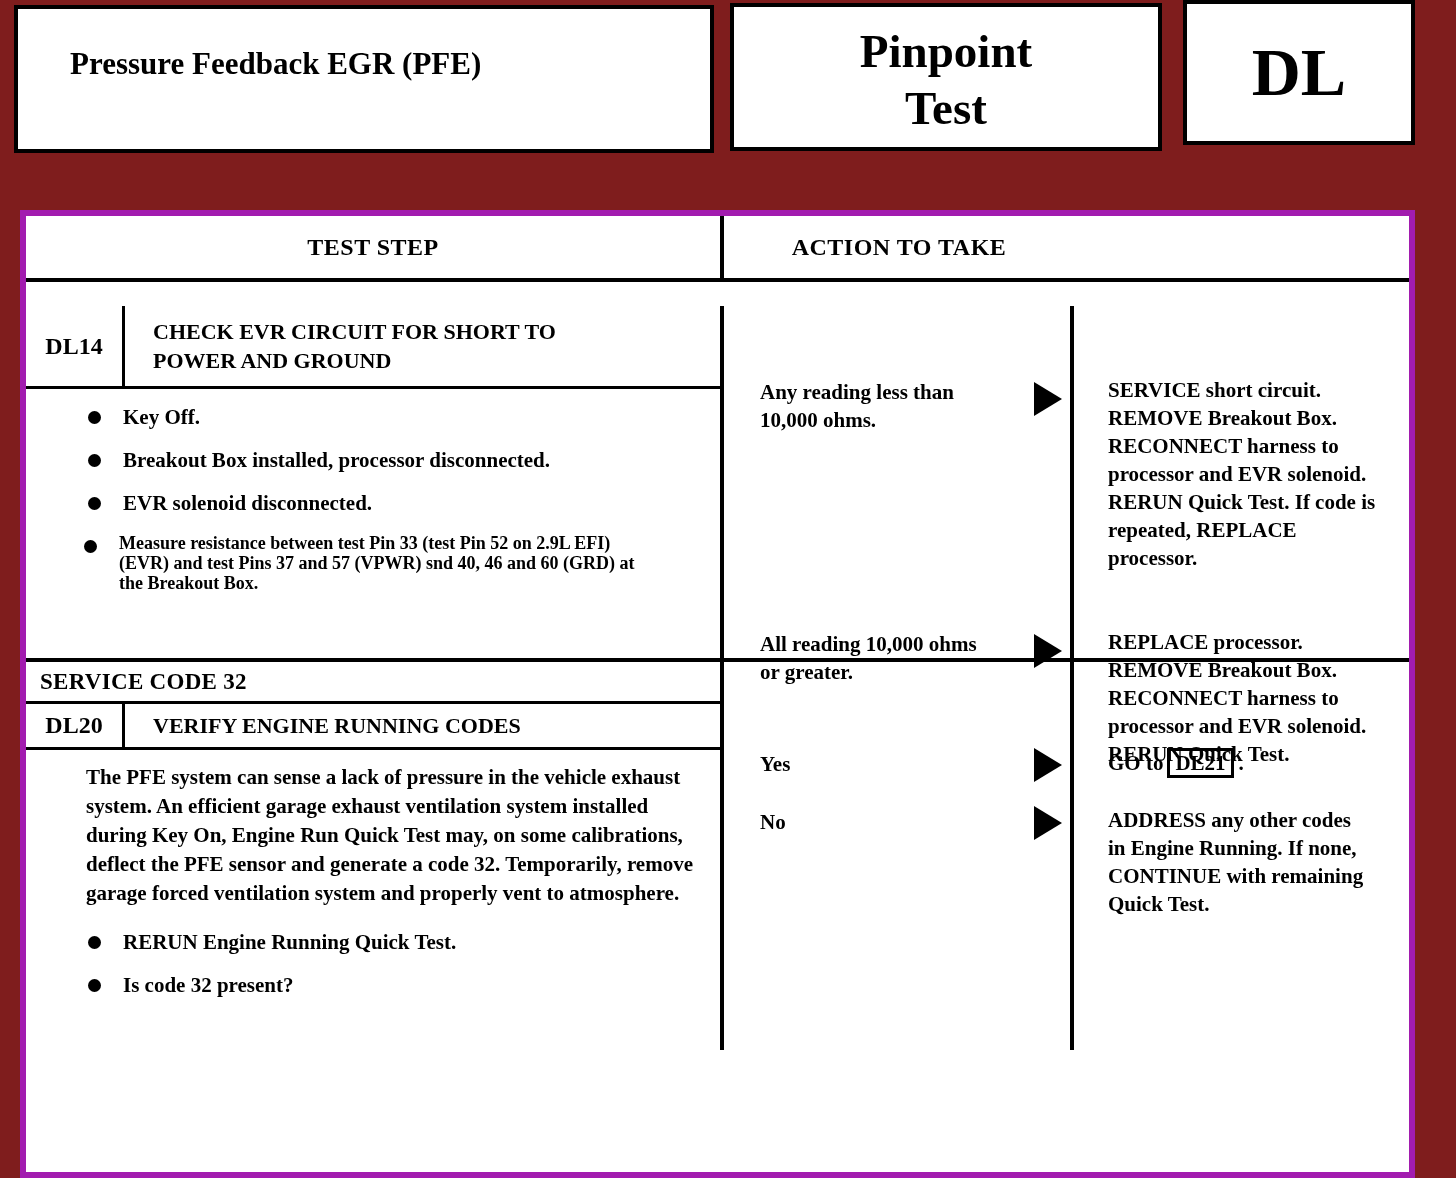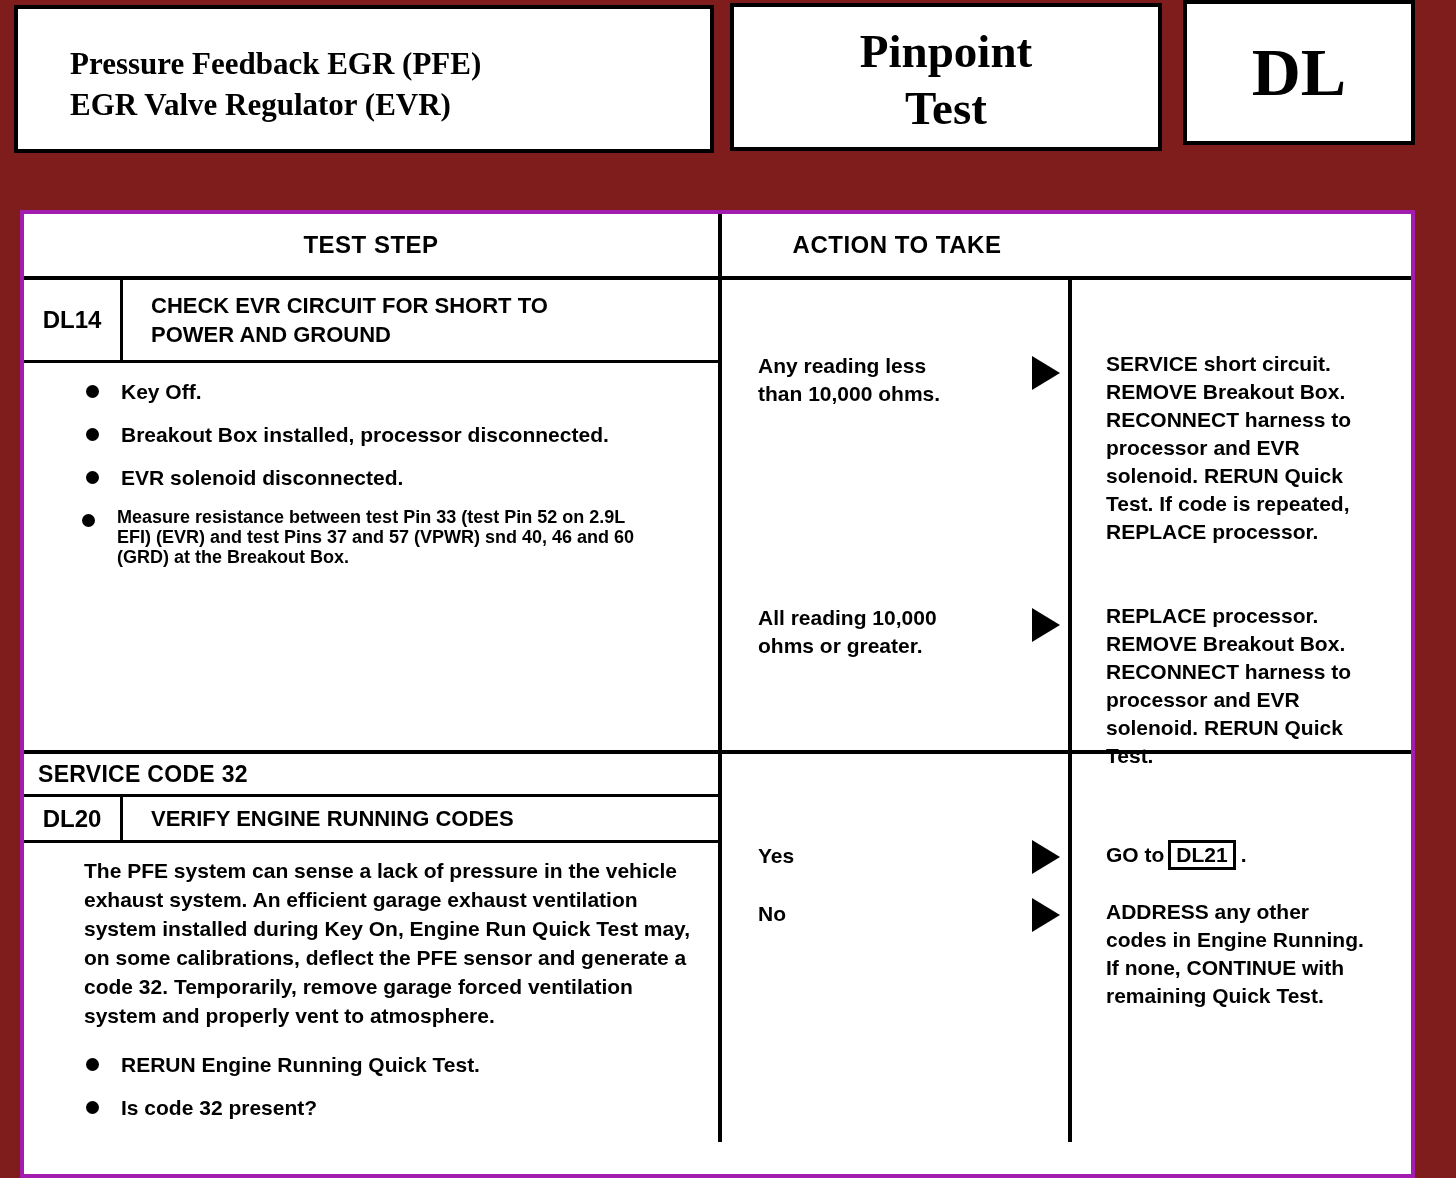--- a/index.html
+++ b/index.html
@@ -54,7 +54,6 @@
   <div class="box hdr-left">
     <div class="inner">
       <div>Pressure Feedback EGR (PFE)</div>
-      <div>EGR Valve Regulator (EVR)</div>
     </div>
   </div>
 

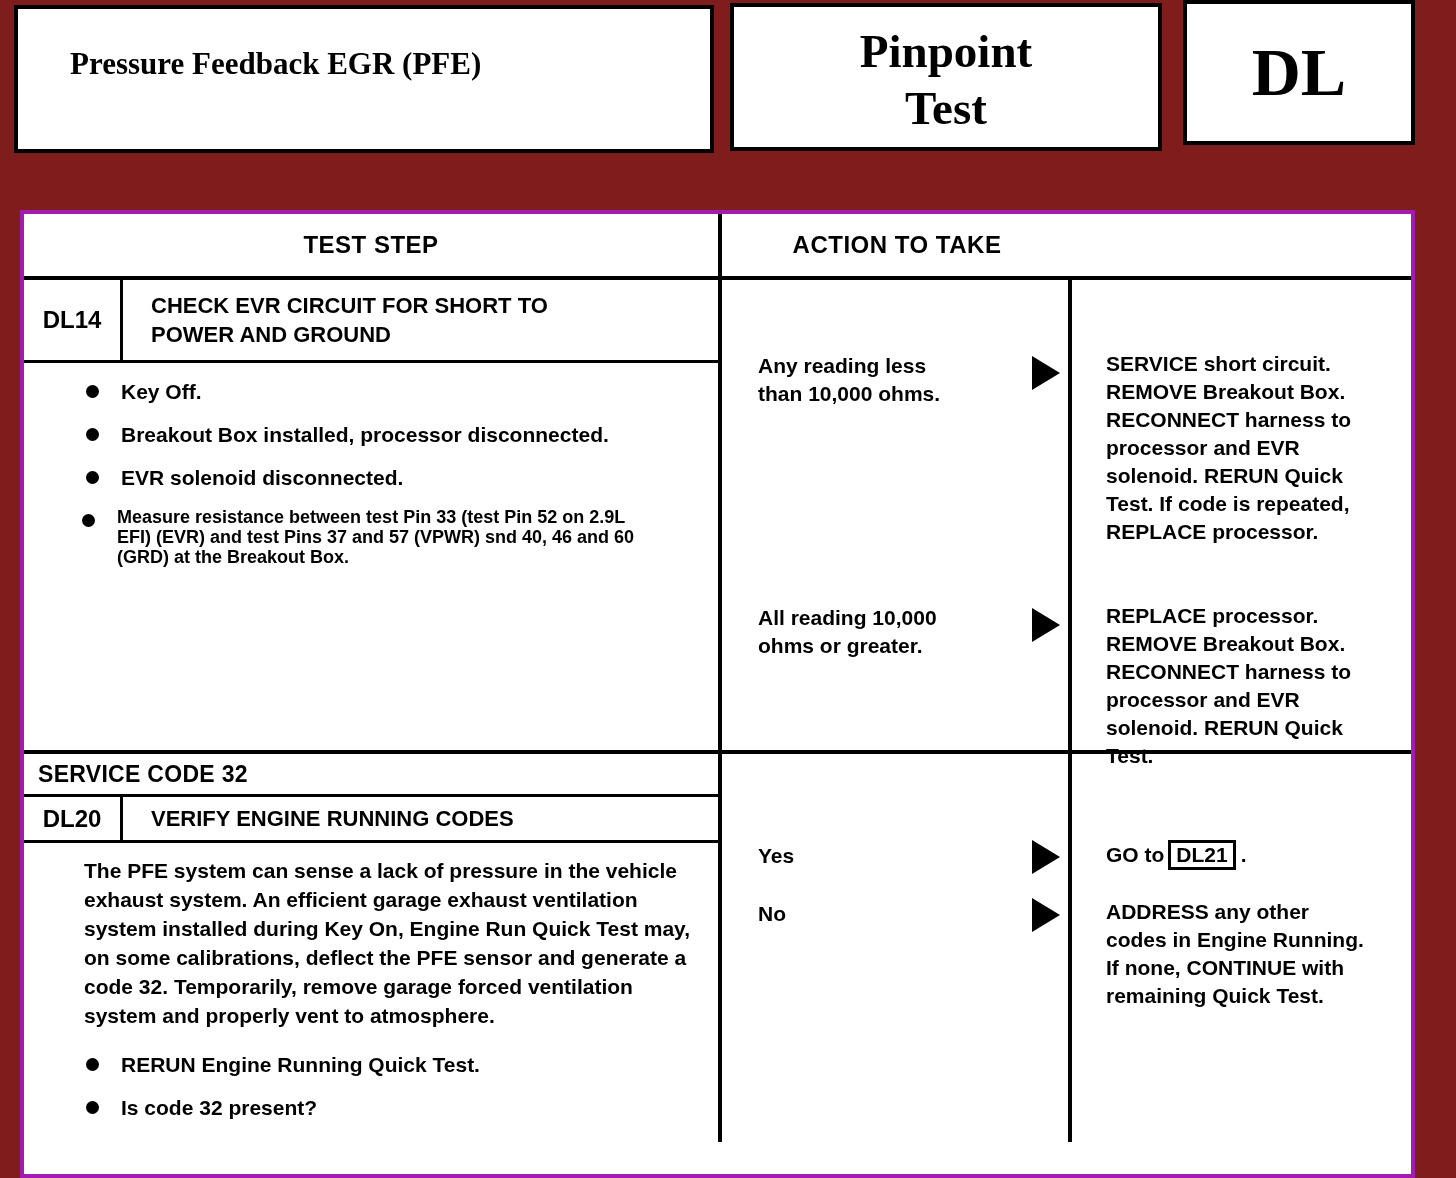--- a/index.html
+++ b/index.html
@@ -17,7 +17,7 @@
   .hdr-right{left:1183px;top:0px;width:232px;height:145px;display:flex;align-items:center;justify-content:center;}
   .hdr-right .inner{font-family:"Liberation Serif",serif;font-weight:700;font-size:68px;}
   
-  .table{position:absolute;left:20px;top:210px;width:1395px;height:968px;border:4px solid #a21caf;box-sizing:border-box;background:#fff;overflow:hidden;}
+  .table{position:absolute;left:20px;top:210px;width:1395px;height:968px;border:6px solid #a21caf;box-sizing:border-box;background:#fff;overflow:hidden;font-family:Liberation Serif, serif;}
   .thead,.trow{display:grid;grid-template-columns:698px 350px 1fr;box-sizing:border-box;}
   .c1,.c2{border-right:4px solid #000;box-sizing:border-box;}
   .c3{box-sizing:border-box;}

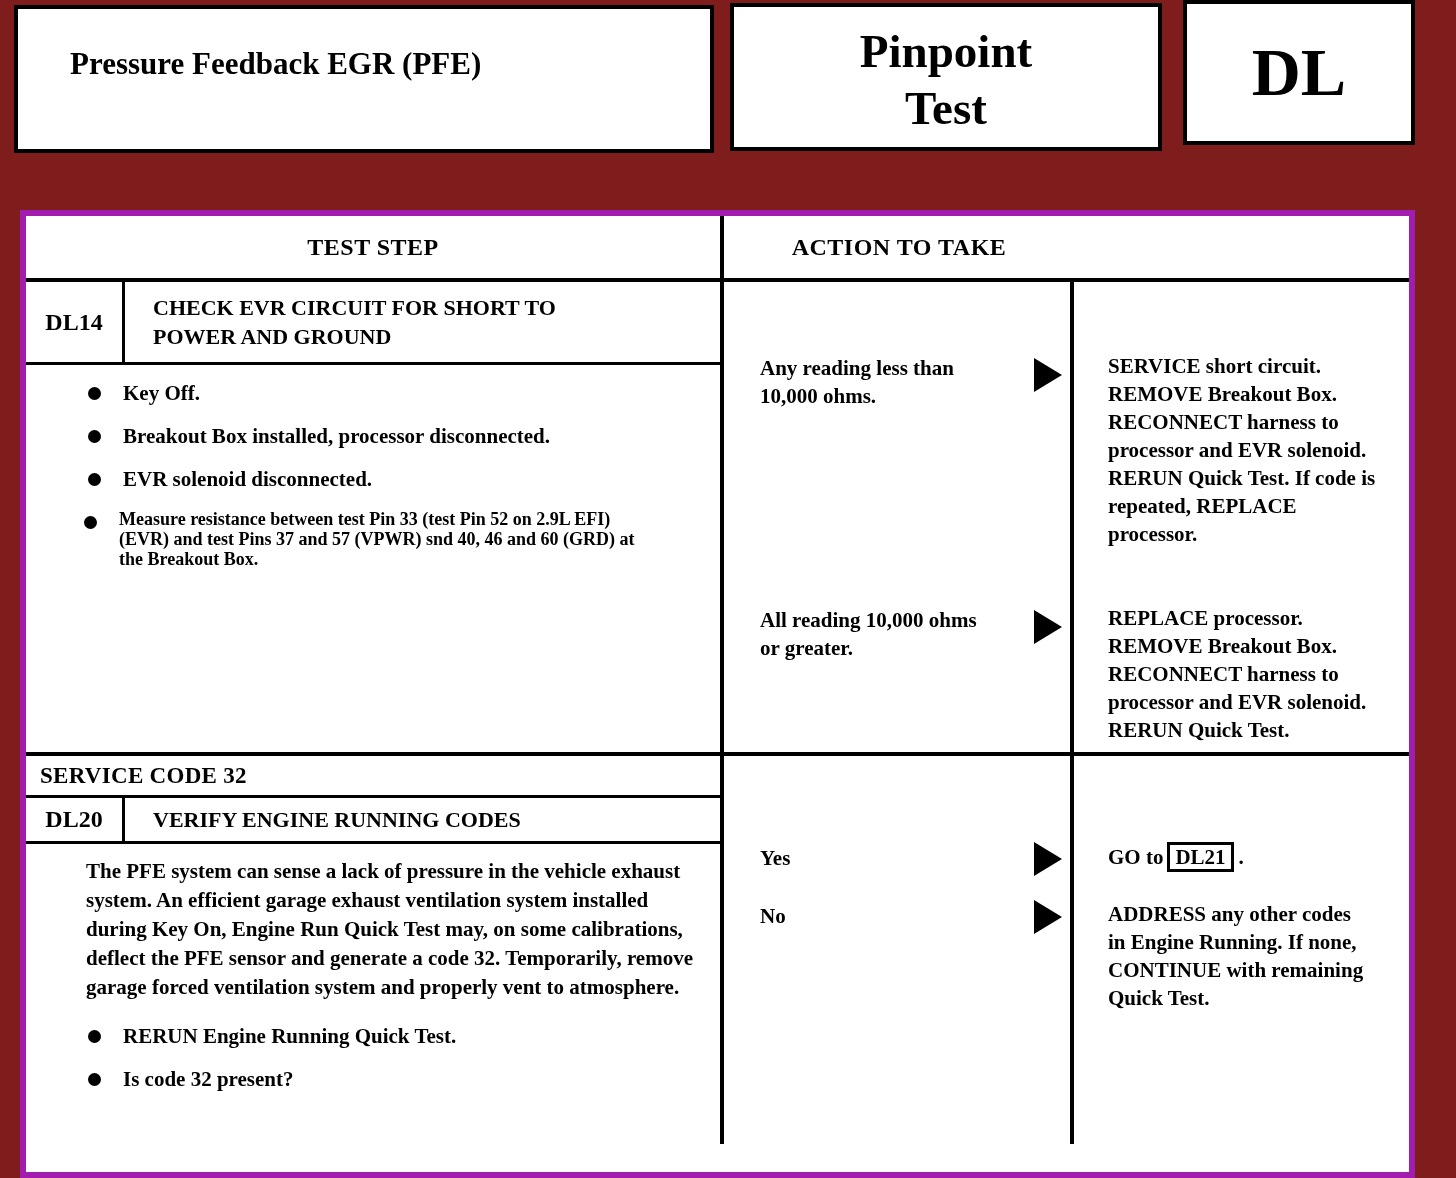--- a/index.html
+++ b/index.html
@@ -23,7 +23,7 @@
   .c3{box-sizing:border-box;}
   .thead{height:66px;border-bottom:4px solid #000;}
   .th{display:flex;align-items:center;justify-content:center;font-size:24px;position:relative;letter-spacing:.5px;}
-  .r1{height:470px;}
+  .r1{height:352px;margin-top:24px;}
   .r2{height:392px;border-top:4px solid #000;}
   .rel{position:relative;}
   

